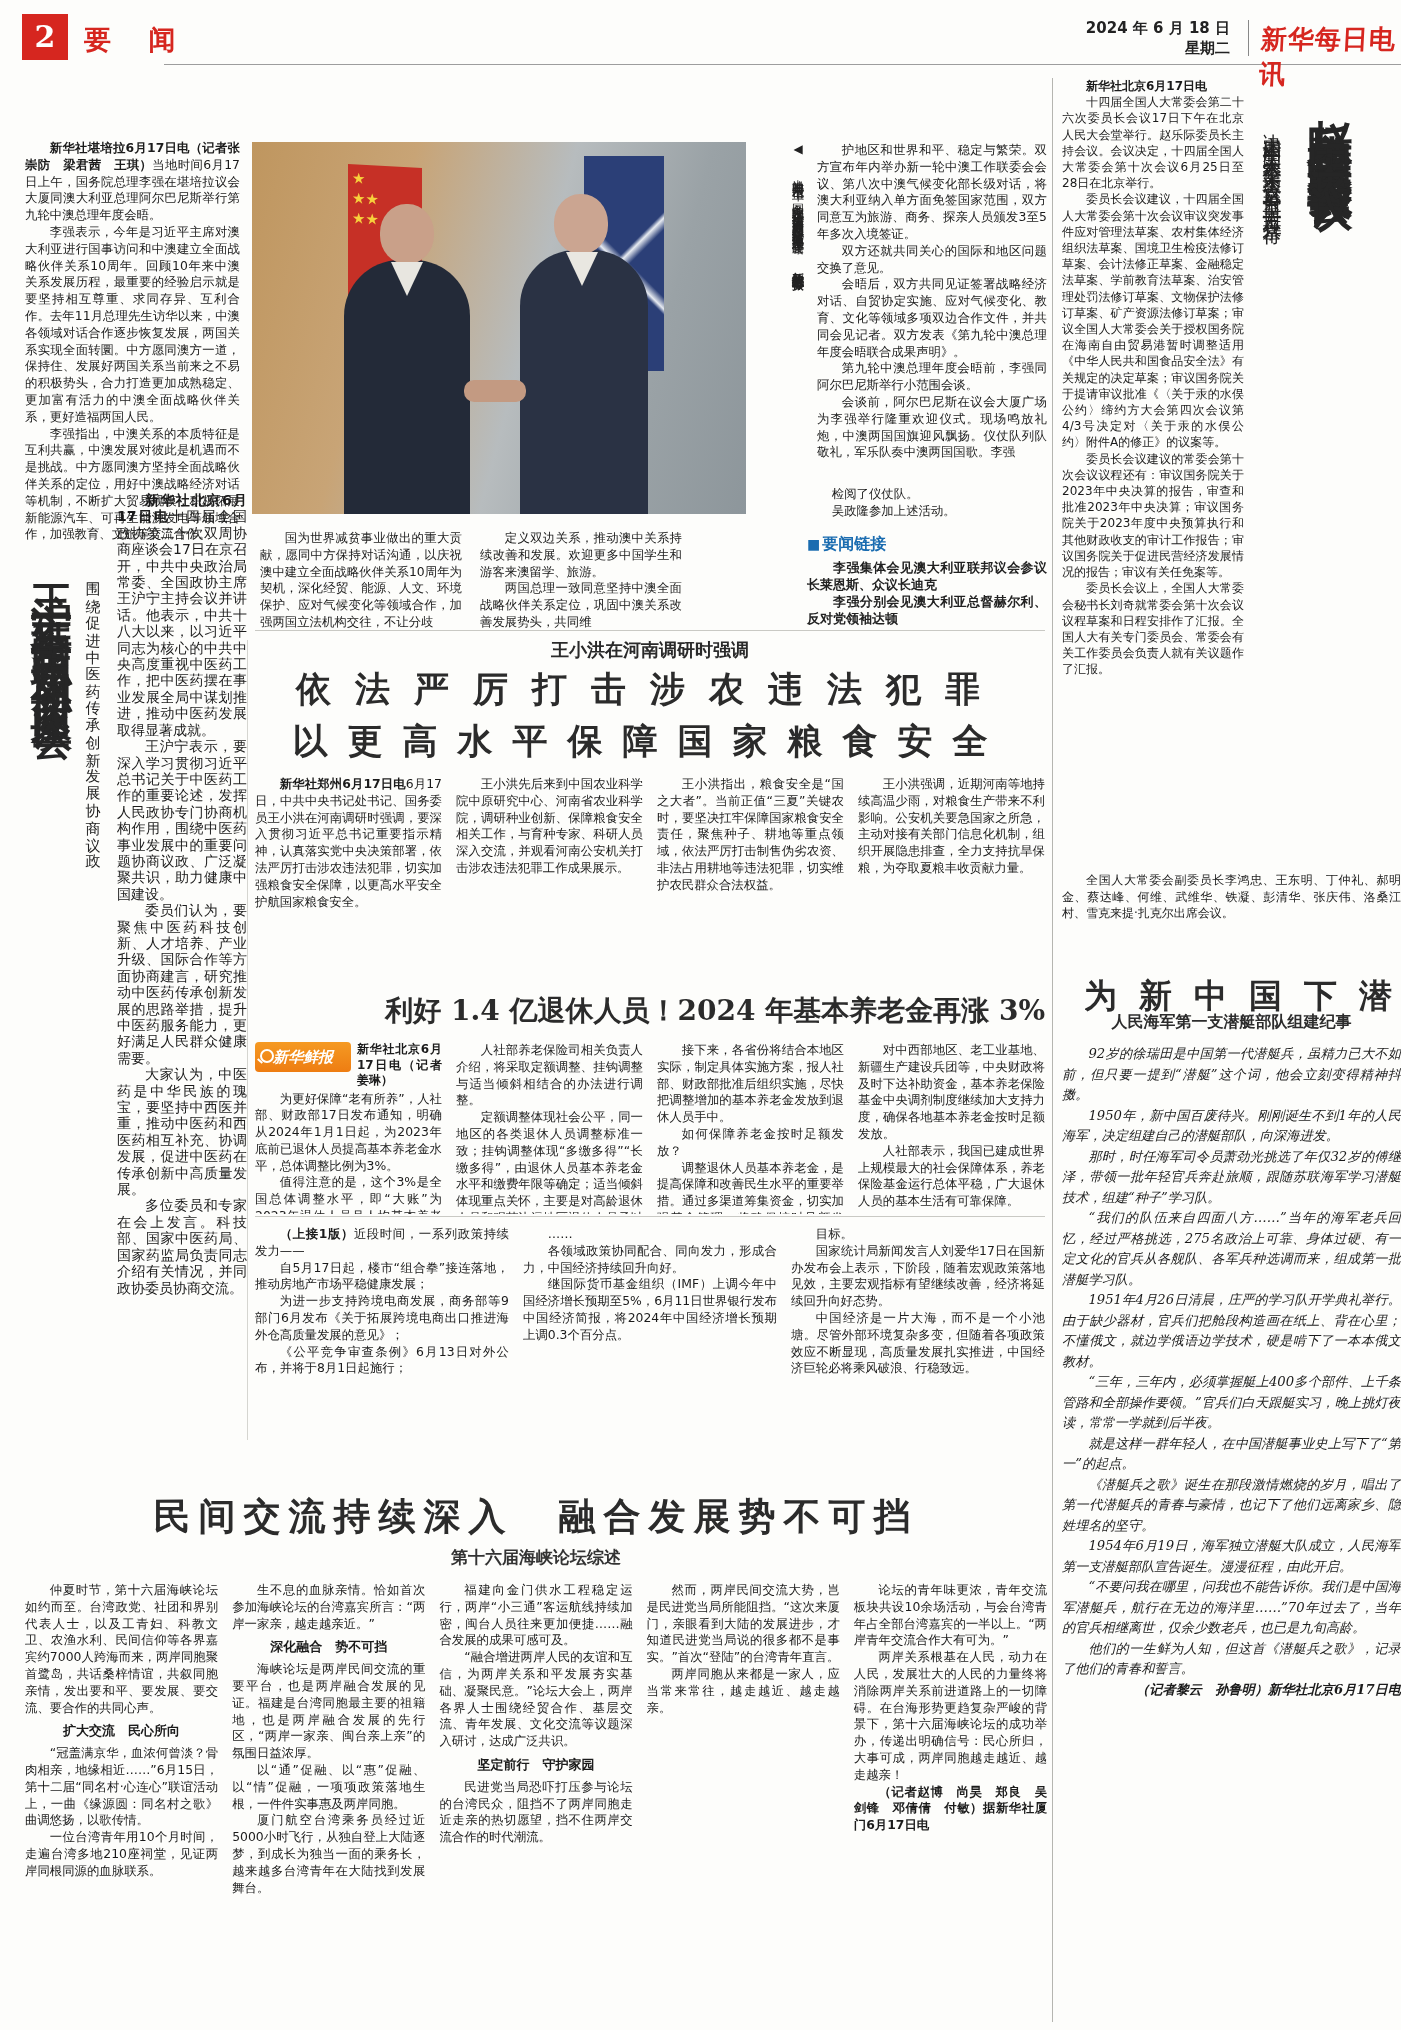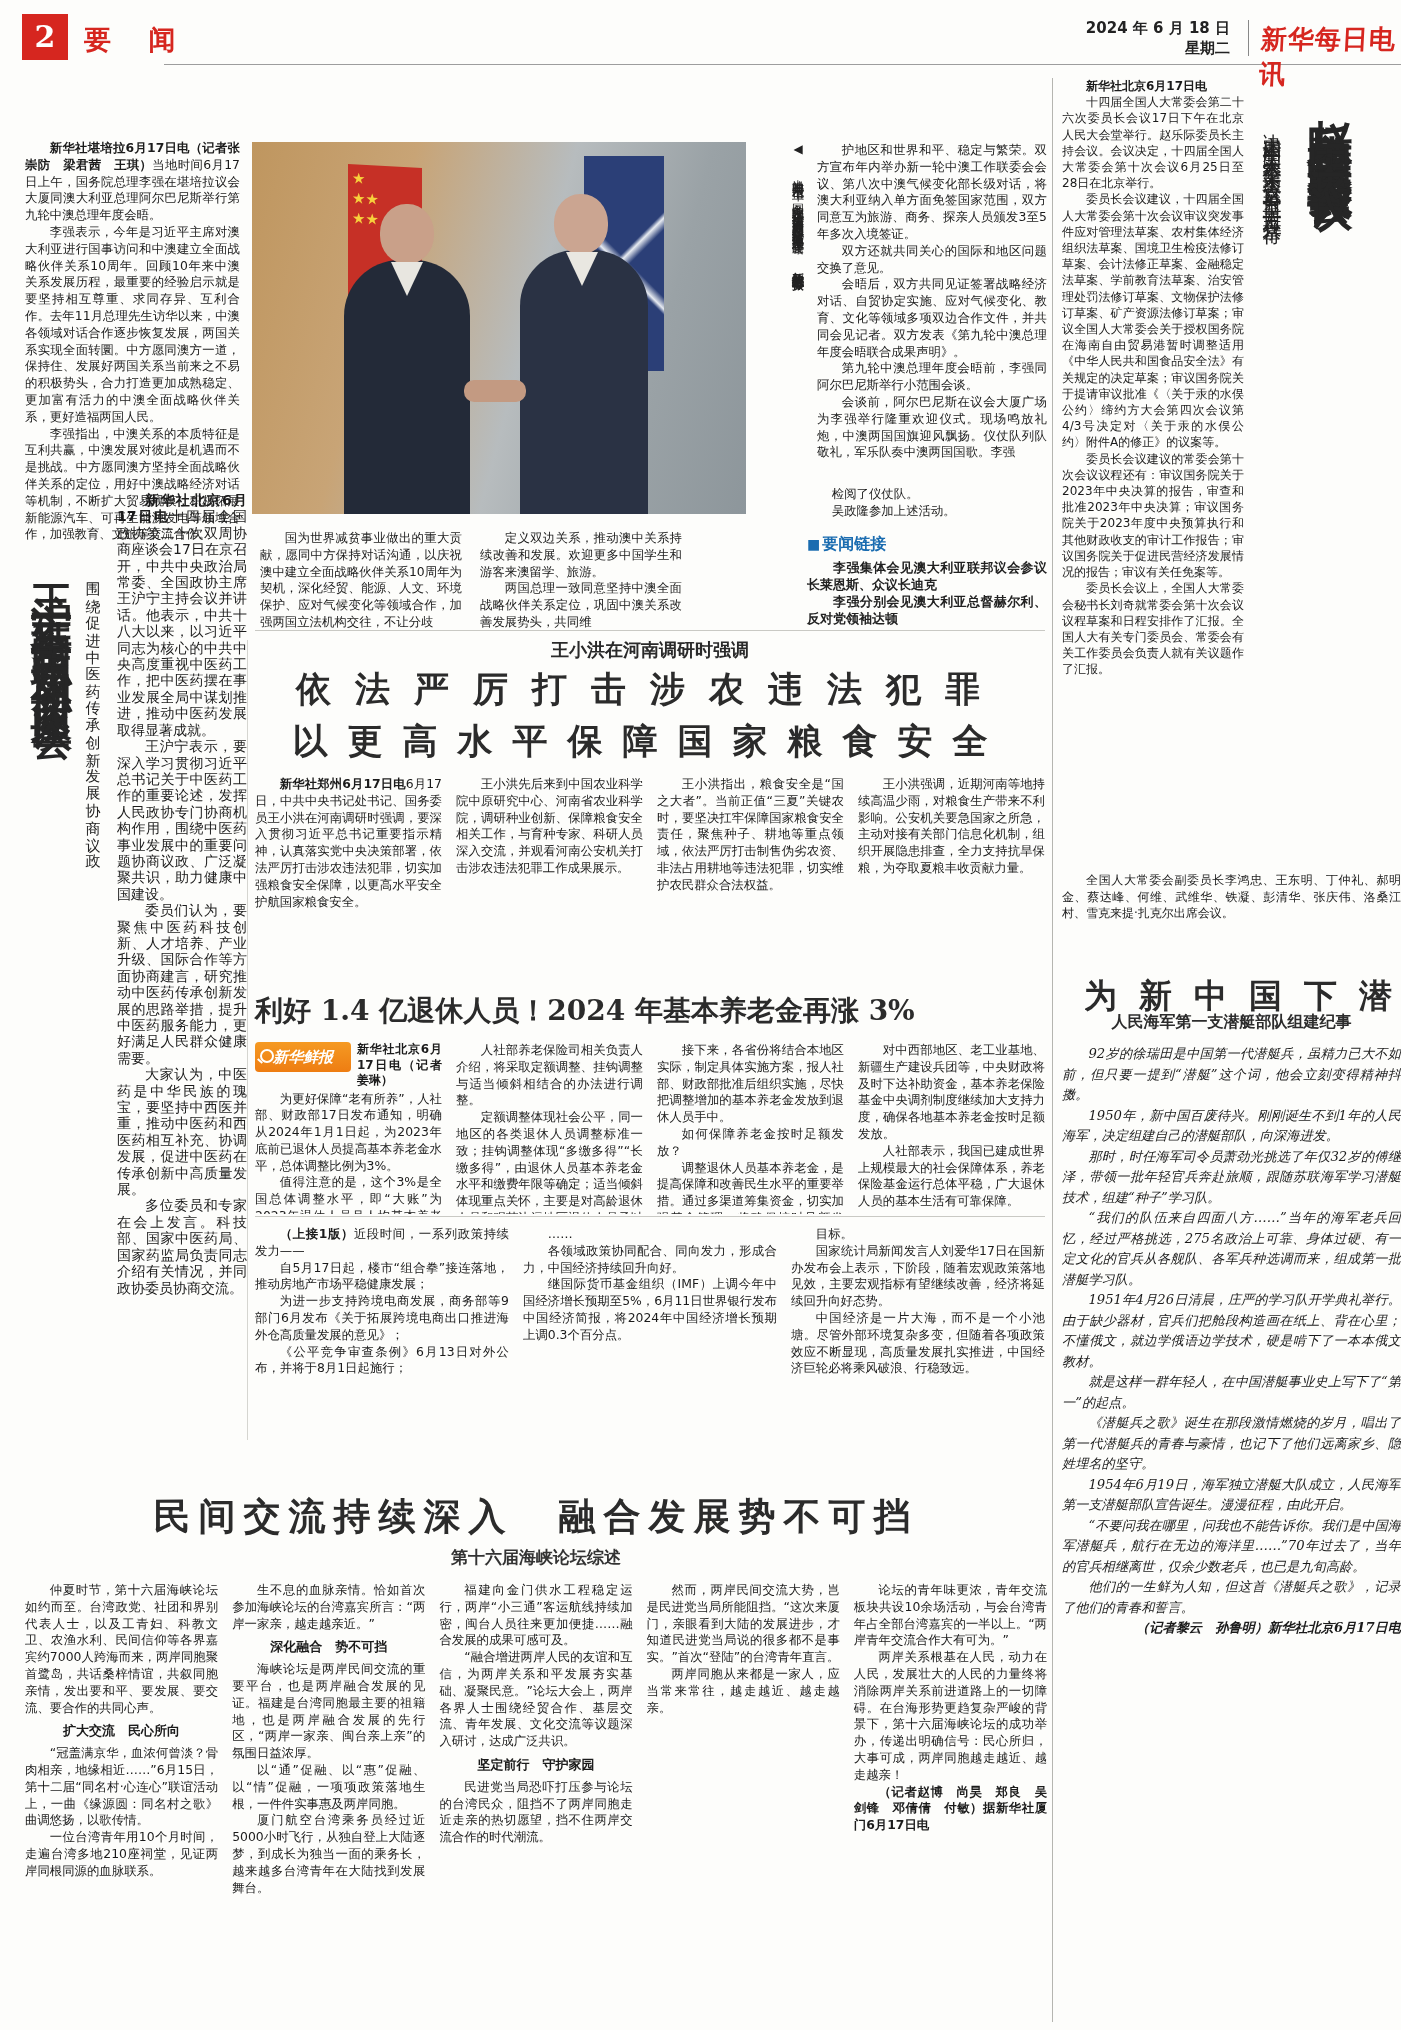--- a/index.html
+++ b/index.html
@@ -73,7 +73,7 @@
   .colrow .col{flex:1;}
   #police-cols{left:0;top:140px;width:790px;height:208px;}
   
-  #pension-h{left:0;top:0;width:790px;text-align:left;font:700 28px "DejaVu Serif",serif;color:#2b2b2b;}
+  #pension-h{left:0;top:0;width:790px;text-align:right;font:700 28px "DejaVu Serif",serif;color:#2b2b2b;}
   #pension-cols{left:0;top:50px;width:790px;height:172px;}
   .xhfb-row{display:flex;gap:6px;align-items:flex-start;margin-bottom:2px;}
   .xhfb-logo{flex:0 0 96px;height:30px;background:linear-gradient(#f59a23,#ee7d12);border-radius:4px;

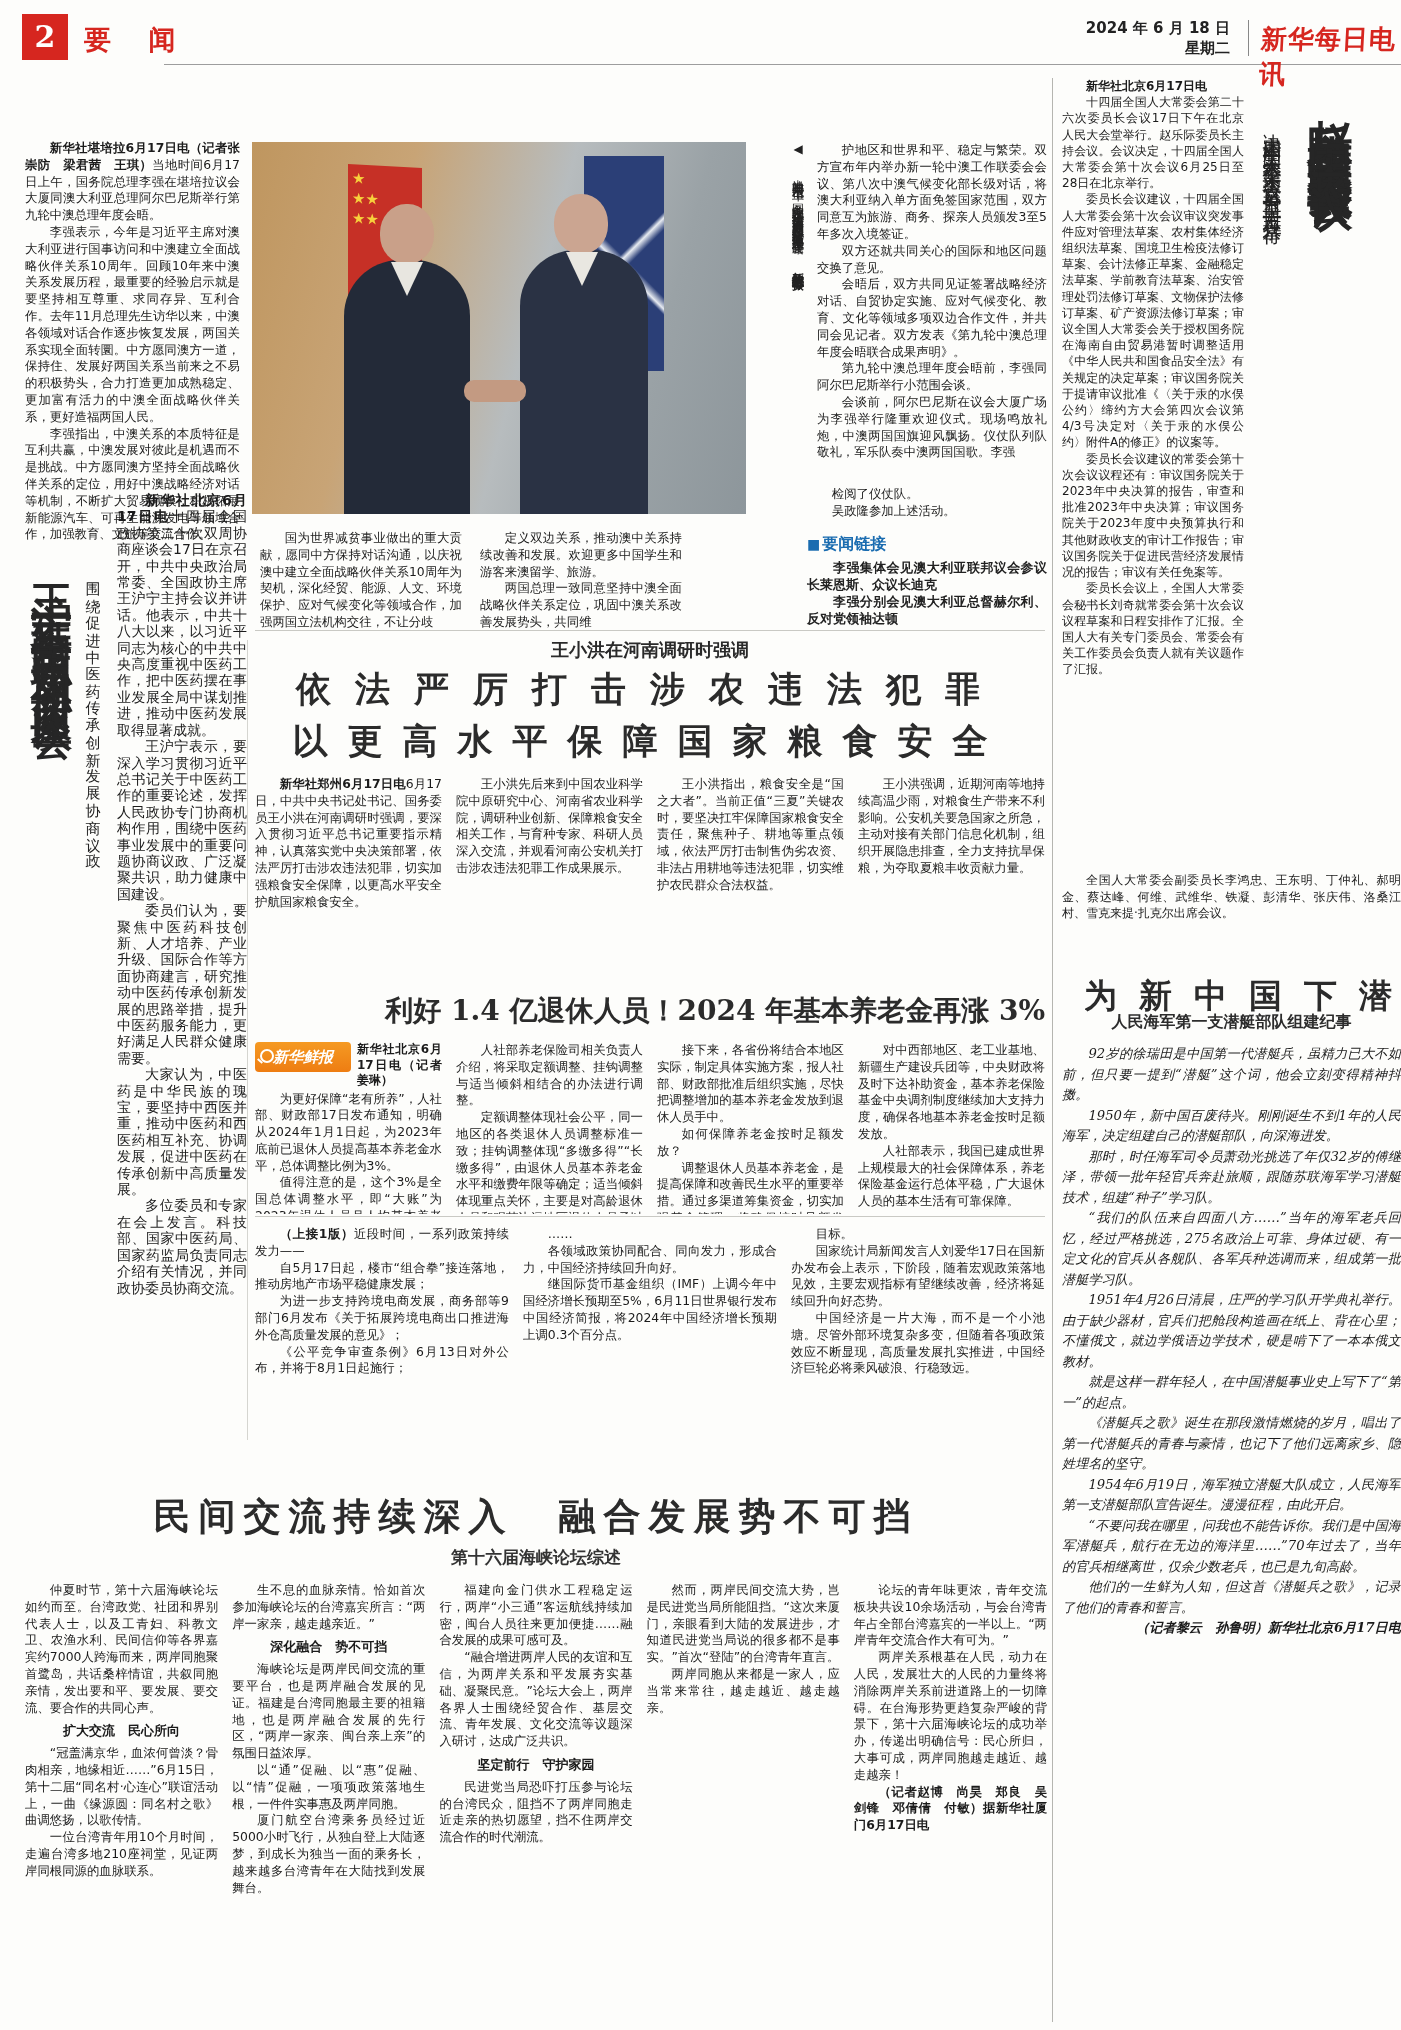--- a/index.html
+++ b/index.html
@@ -311,6 +311,7 @@
         <p>那时，时任海军司令员萧劲光挑选了年仅32岁的傅继泽，带领一批年轻官兵奔赴旅顺，跟随苏联海军学习潜艇技术，组建“种子”学习队。</p>
         <p>“我们的队伍来自四面八方……”当年的海军老兵回忆，经过严格挑选，275名政治上可靠、身体过硬、有一定文化的官兵从各舰队、各军兵种选调而来，组成第一批潜艇学习队。</p>
         <p>1951年4月26日清晨，庄严的学习队开学典礼举行。由于缺少器材，官兵们把舱段构造画在纸上、背在心里；不懂俄文，就边学俄语边学技术，硬是啃下了一本本俄文教材。</p>
+        <p>“三年，三年内，必须掌握艇上400多个部件、上千条管路和全部操作要领。”官兵们白天跟艇实习，晚上挑灯夜读，常常一学就到后半夜。</p>
         <p>就是这样一群年轻人，在中国潜艇事业史上写下了“第一”的起点。</p>
         <p>《潜艇兵之歌》诞生在那段激情燃烧的岁月，唱出了第一代潜艇兵的青春与豪情，也记下了他们远离家乡、隐姓埋名的坚守。</p>
         <p>1954年6月19日，海军独立潜艇大队成立，人民海军第一支潜艇部队宣告诞生。漫漫征程，由此开启。</p>

